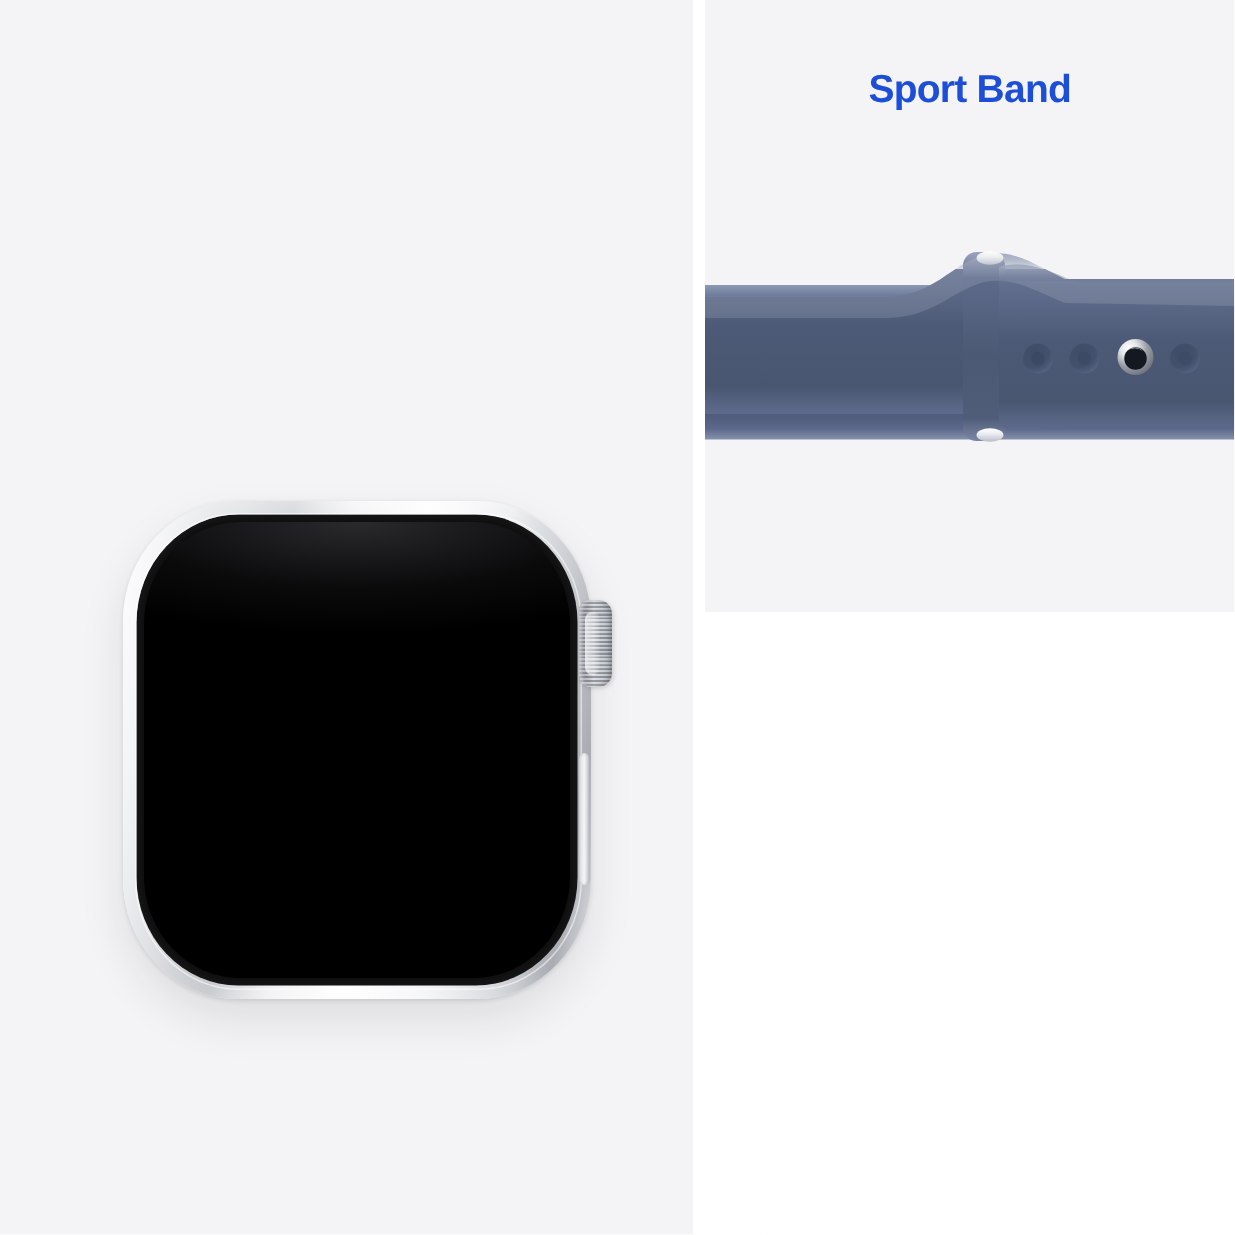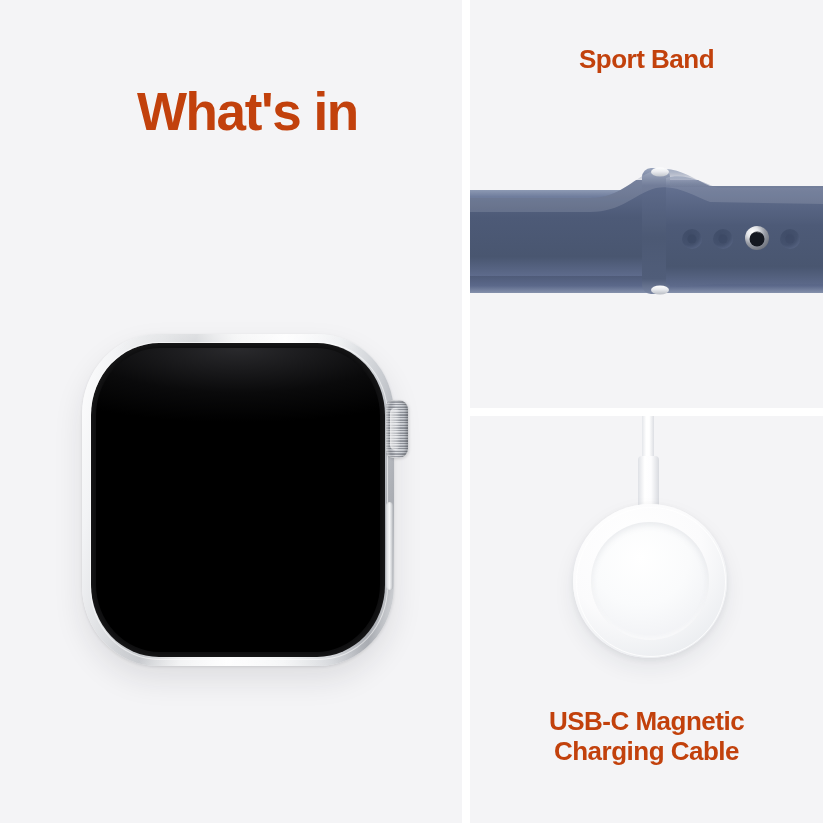--- a/index.html
+++ b/index.html
@@ -34,7 +34,7 @@
   
   .heading {
     position: absolute;
-    color: #c2410c;
+    color: #1d4ed8;
     font-weight: 700;
     letter-spacing: -0.6px;
     line-height: 1.17;

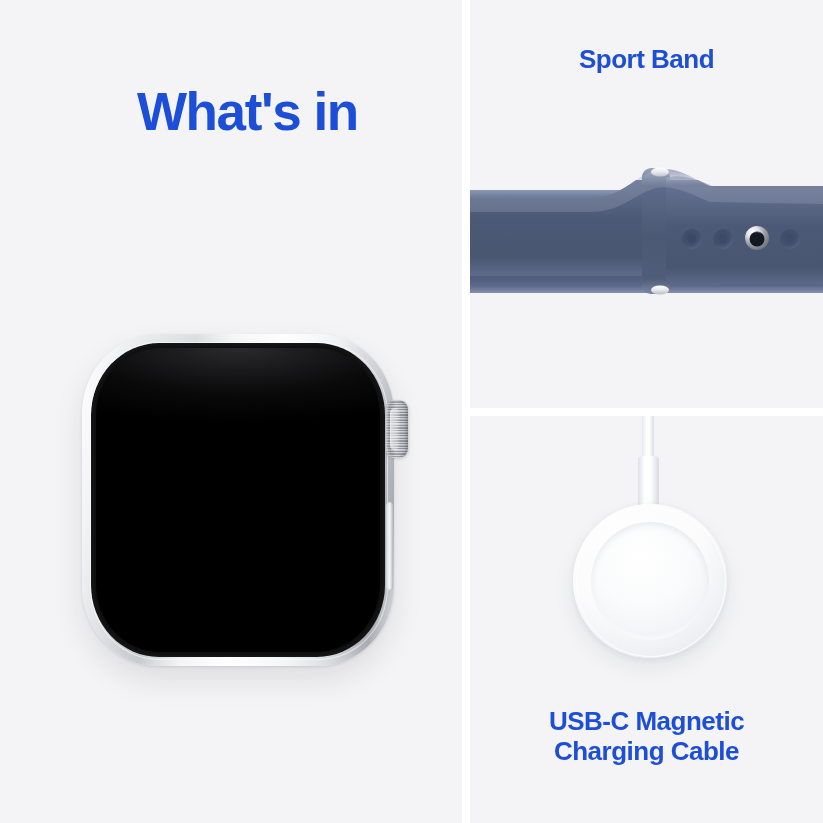--- a/index.html
+++ b/index.html
@@ -272,7 +272,7 @@
 
   <div class="panel" id="panel-watch">
 
-    <h1 class="heading" id="title-whats-in-the-box"><span>What's in</span><br></h1>
+    <h1 class="heading" id="title-whats-in-the-box"><br></h1>
 
     <div id="watch">
       <div id="watch-case"></div>

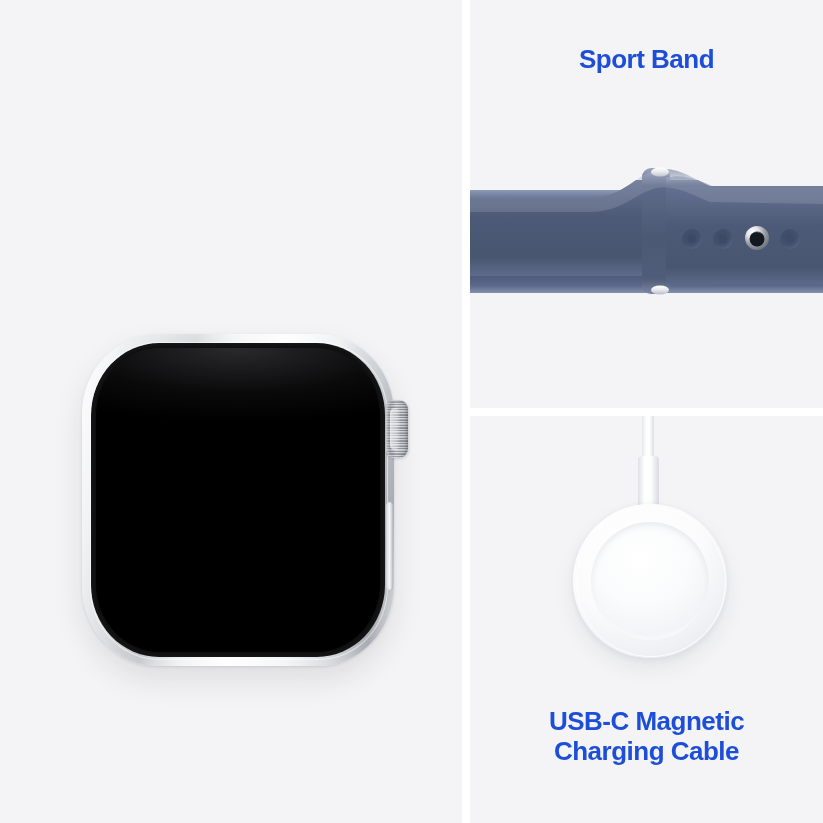--- a/index.html
+++ b/index.html
@@ -391,18 +391,6 @@
     </div>
   </div>
 
-  <div class="panel" id="panel-charger">
-
-    <div id="charger">
-      <div id="charger-cable"></div>
-      <div id="charger-sleeve"></div>
-      <div id="charger-puck"></div>
-      <div id="charger-puck-inner"></div>
-      <div id="charger-puck-ring"></div>
-    </div>
-
-    <h2 class="heading" id="label-charging-cable"><span>USB-C Magnetic</span><br><span>Charging Cable</span></h2>
-  </div>
 
 </div>
 

